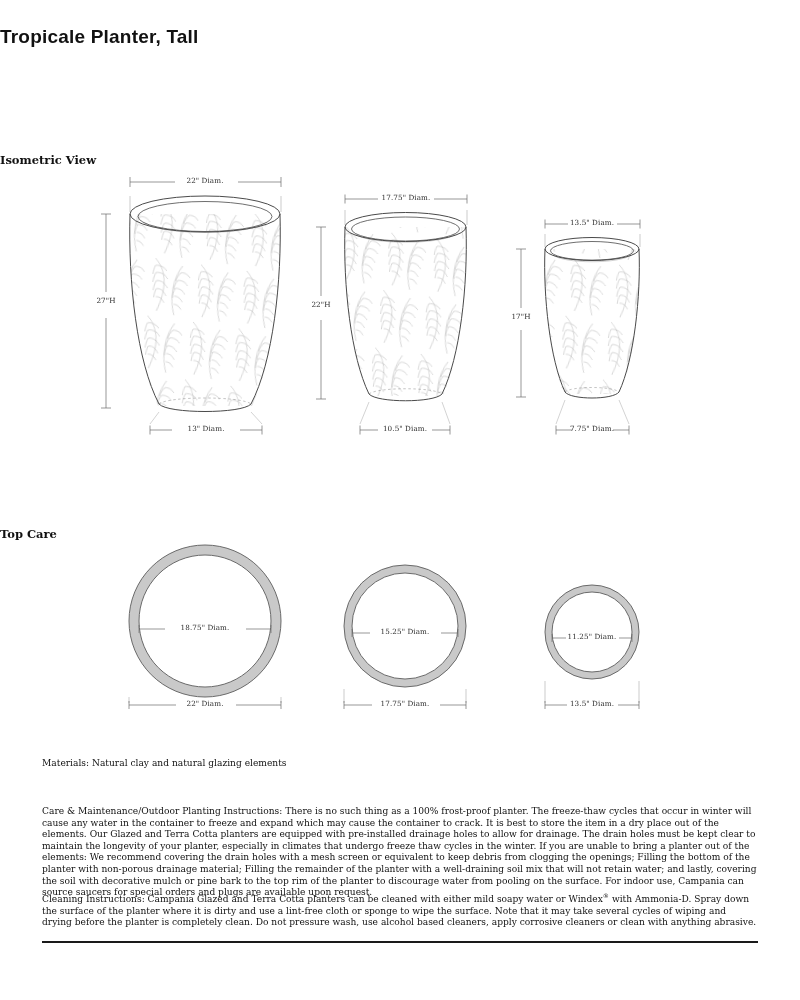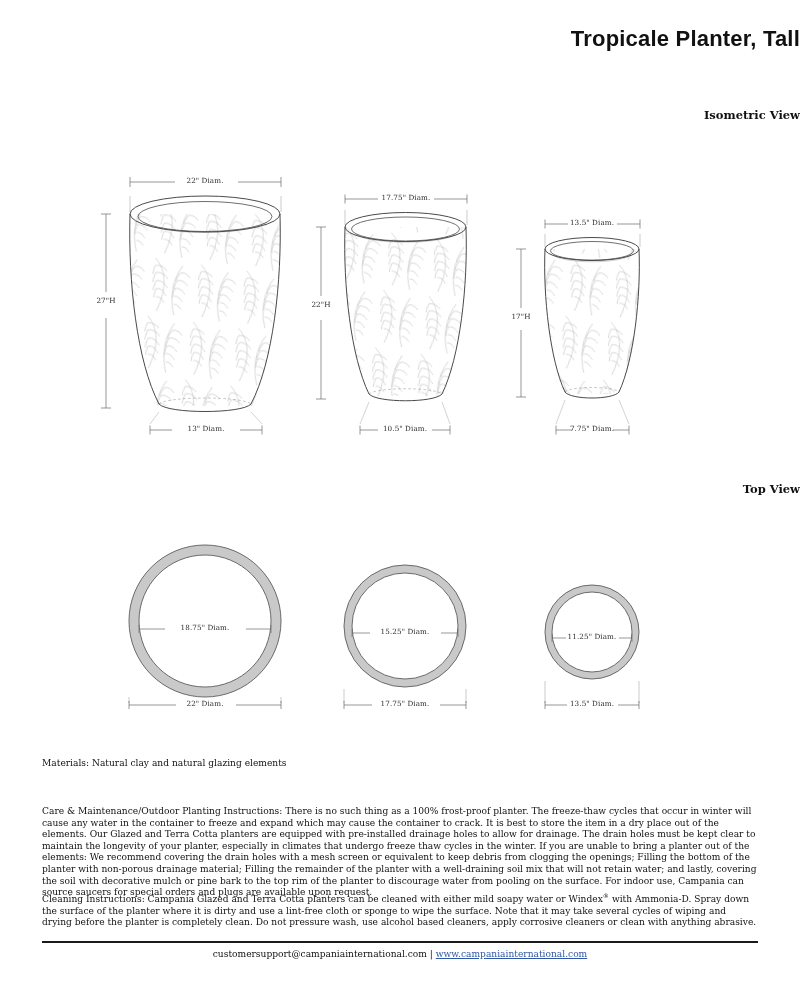--- a/index.html
+++ b/index.html
@@ -22,8 +22,8 @@
     top: 26px;
     left: 0;
     width: 800px;
-    text-align: right;
-    font-size: 22px;
+    text-align: left;
+    font-size: 19px;
     font-weight: bold;
     letter-spacing: 0.2px;
     color: #111;

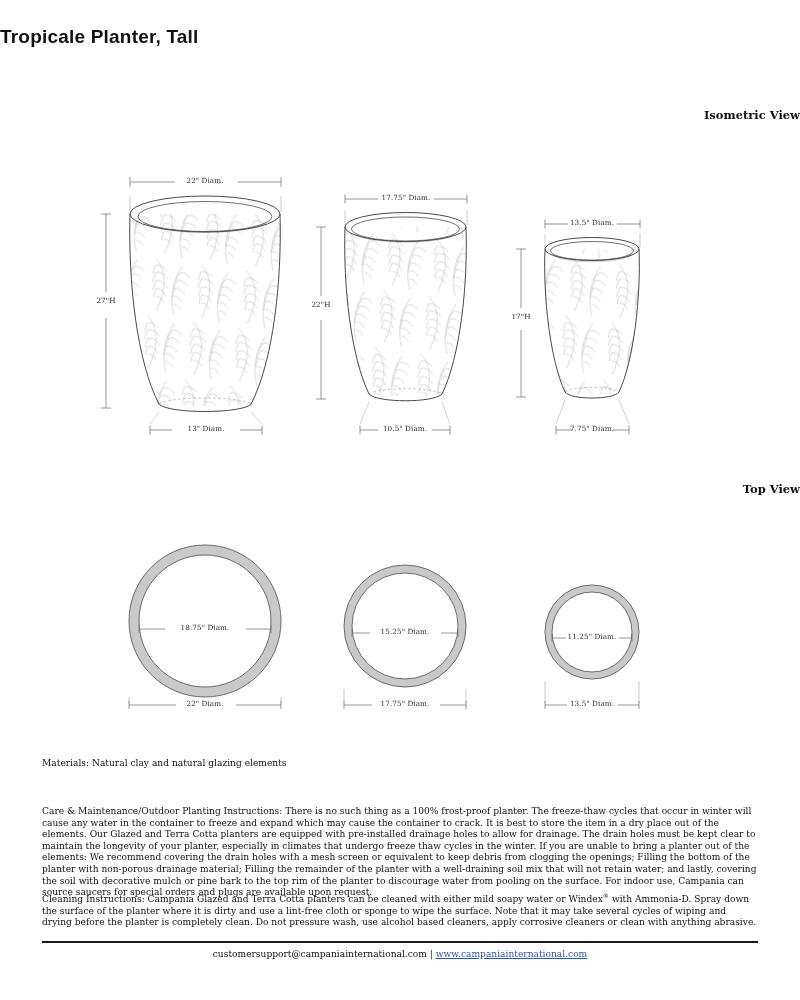--- a/index.html
+++ b/index.html
@@ -34,11 +34,12 @@
     position: absolute;
     width: 800px;
     left: 0;
-    text-align: right;
+    text-align: left;
     font-family: "DejaVu Serif", serif;
     font-size: 11.5px;
     font-weight: bold;
     color: #111;
+    margin-top: 45px;
   }
   #iso-heading { top: 108px; }
   #top-heading { top: 482px; }

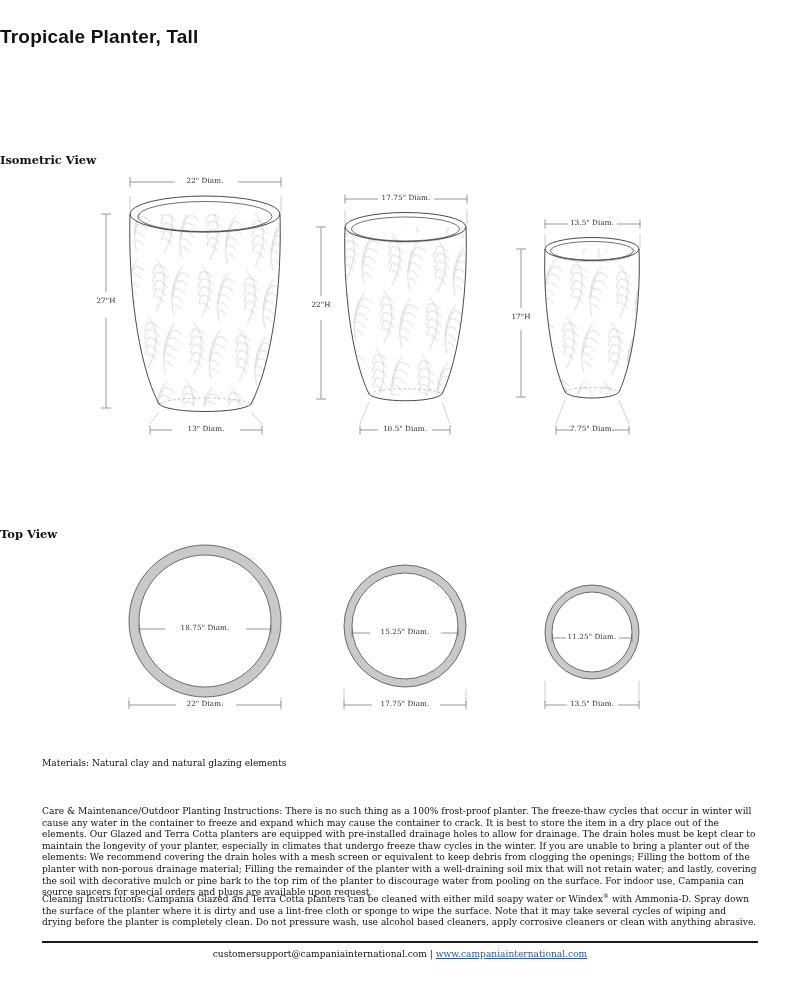--- a/index.html
+++ b/index.html
@@ -116,7 +116,7 @@
 
 <div class="section-heading" id="iso-heading">Isometric View</div>
 
-<div class="section-heading" id="top-heading">Top View</div>
+<div class="section-heading" id="top-heading">Top Care</div>
 
 <div class="stage">
 <svg width="800" height="1000" viewBox="0 0 800 1000" xmlns="http://www.w3.org/2000/svg">

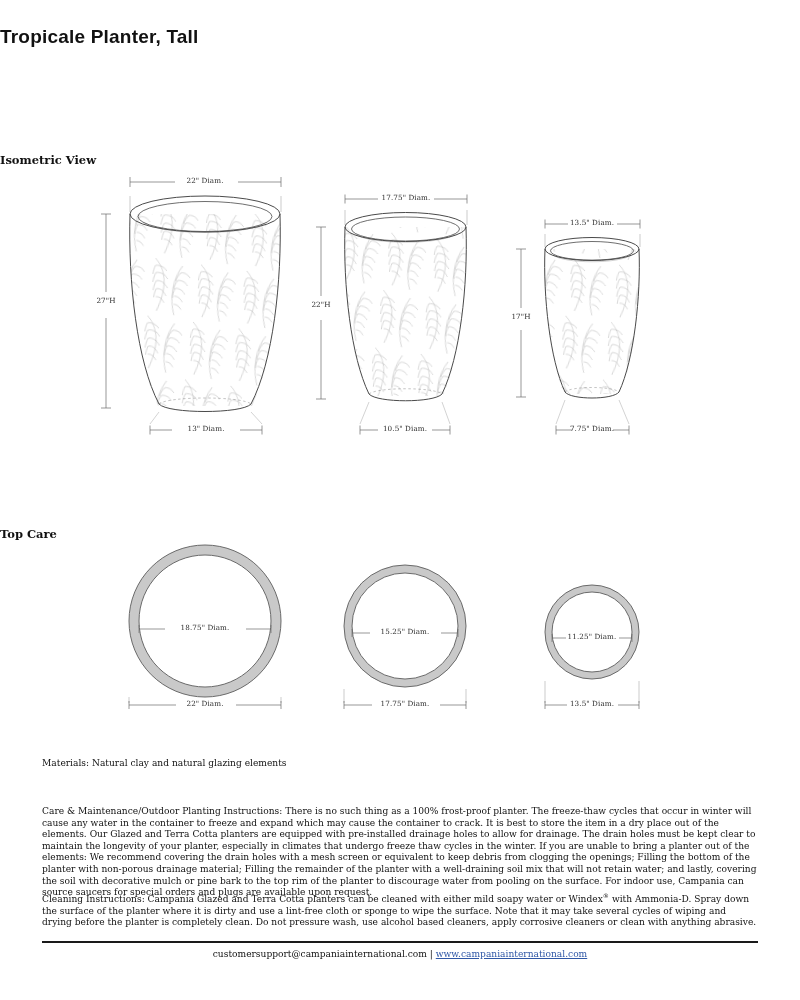--- a/index.html
+++ b/index.html
@@ -331,9 +331,6 @@
 
 <div class="footer-rule"></div>
 <div class="footer">
-  <div>
-    <span>customersupport@campaniainternational.com</span><span> | </span><span class="link">www.campaniainternational.com</span>
-  </div>
 </div>
 
 </body></html>

